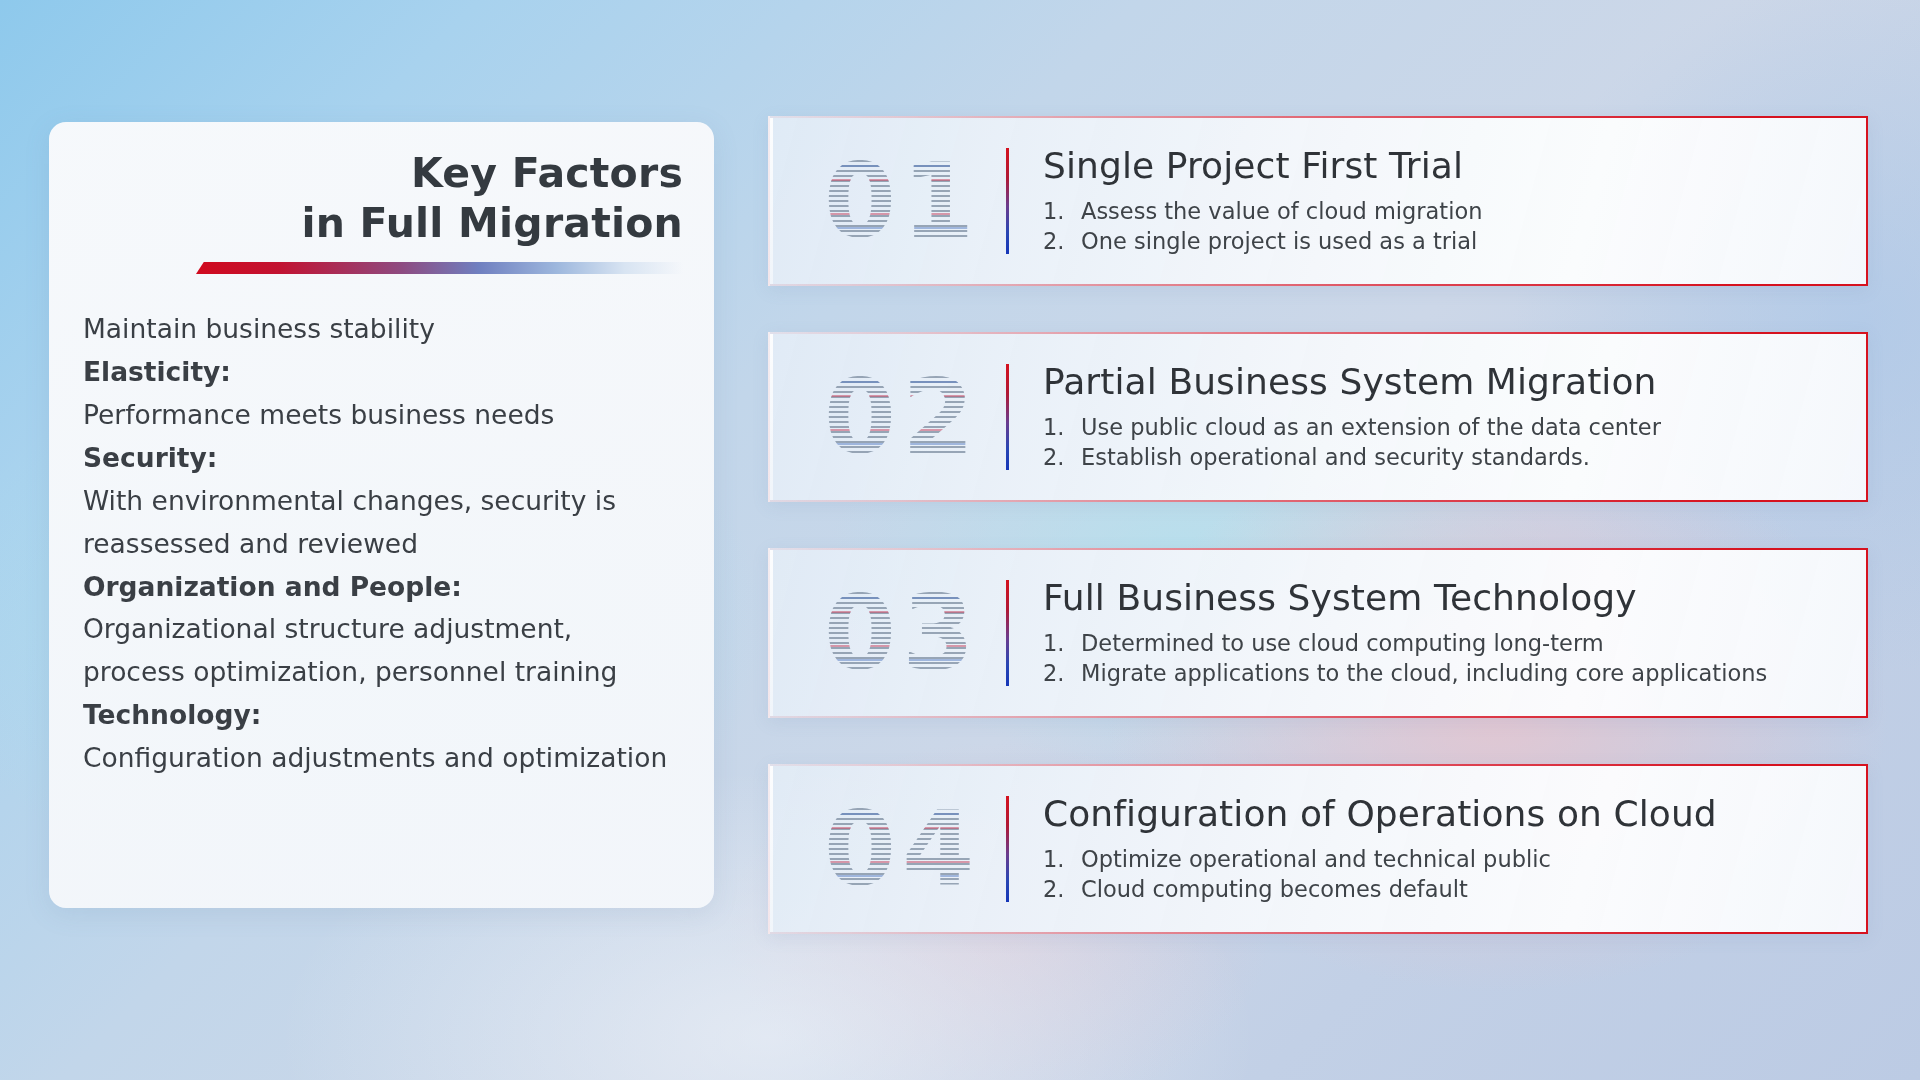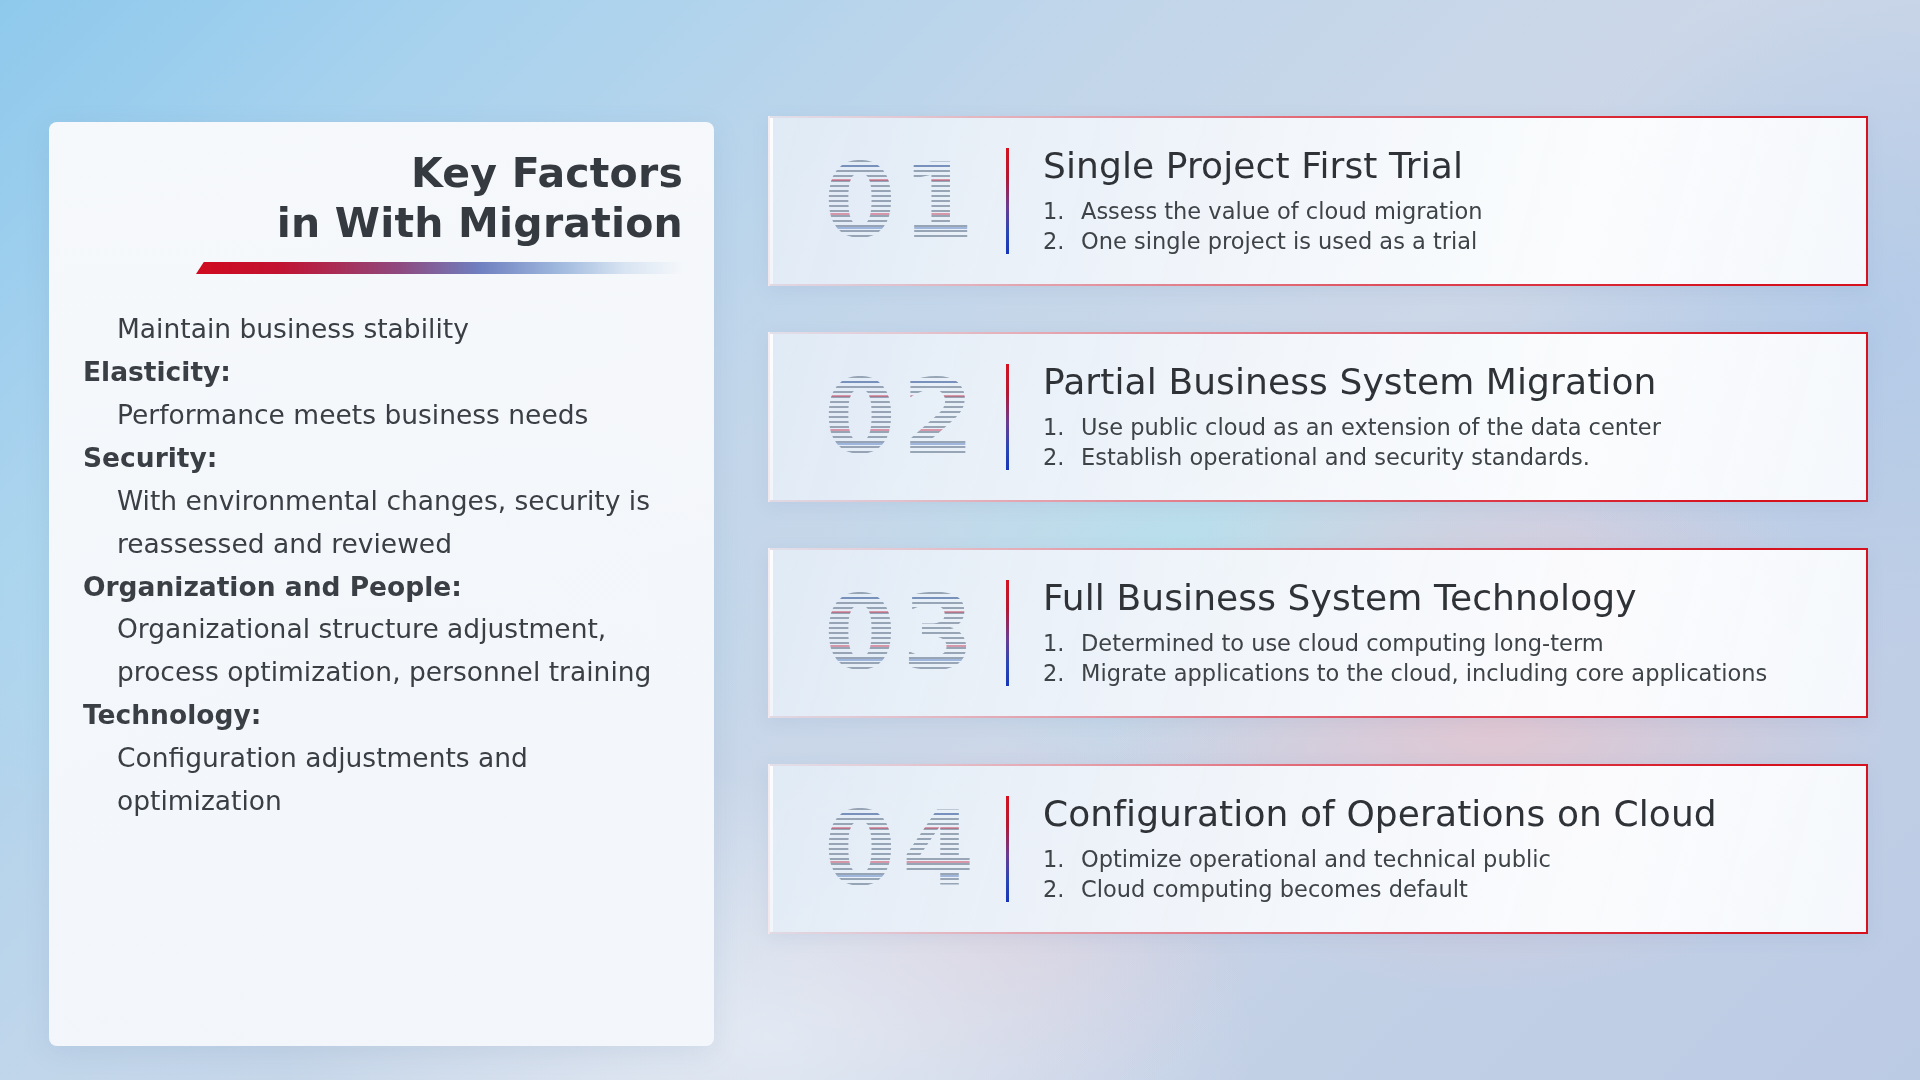--- a/index.html
+++ b/index.html
@@ -36,9 +36,9 @@
 
   
   #left-panel{
-    position:absolute; left:49px; top:122px; width:665px; height:924px;
+    position:absolute; left:49px; top:122px; width:665px; height:786px;
     background:linear-gradient(160deg, rgba(249,250,252,.97) 0%, rgba(246,248,251,.96) 55%, rgba(244,247,251,.95) 100%);
-    border-radius:8px;
+    border-radius:17px;
     box-shadow:0 6px 26px rgba(90,120,160,.13);
   }
   .panel-title{

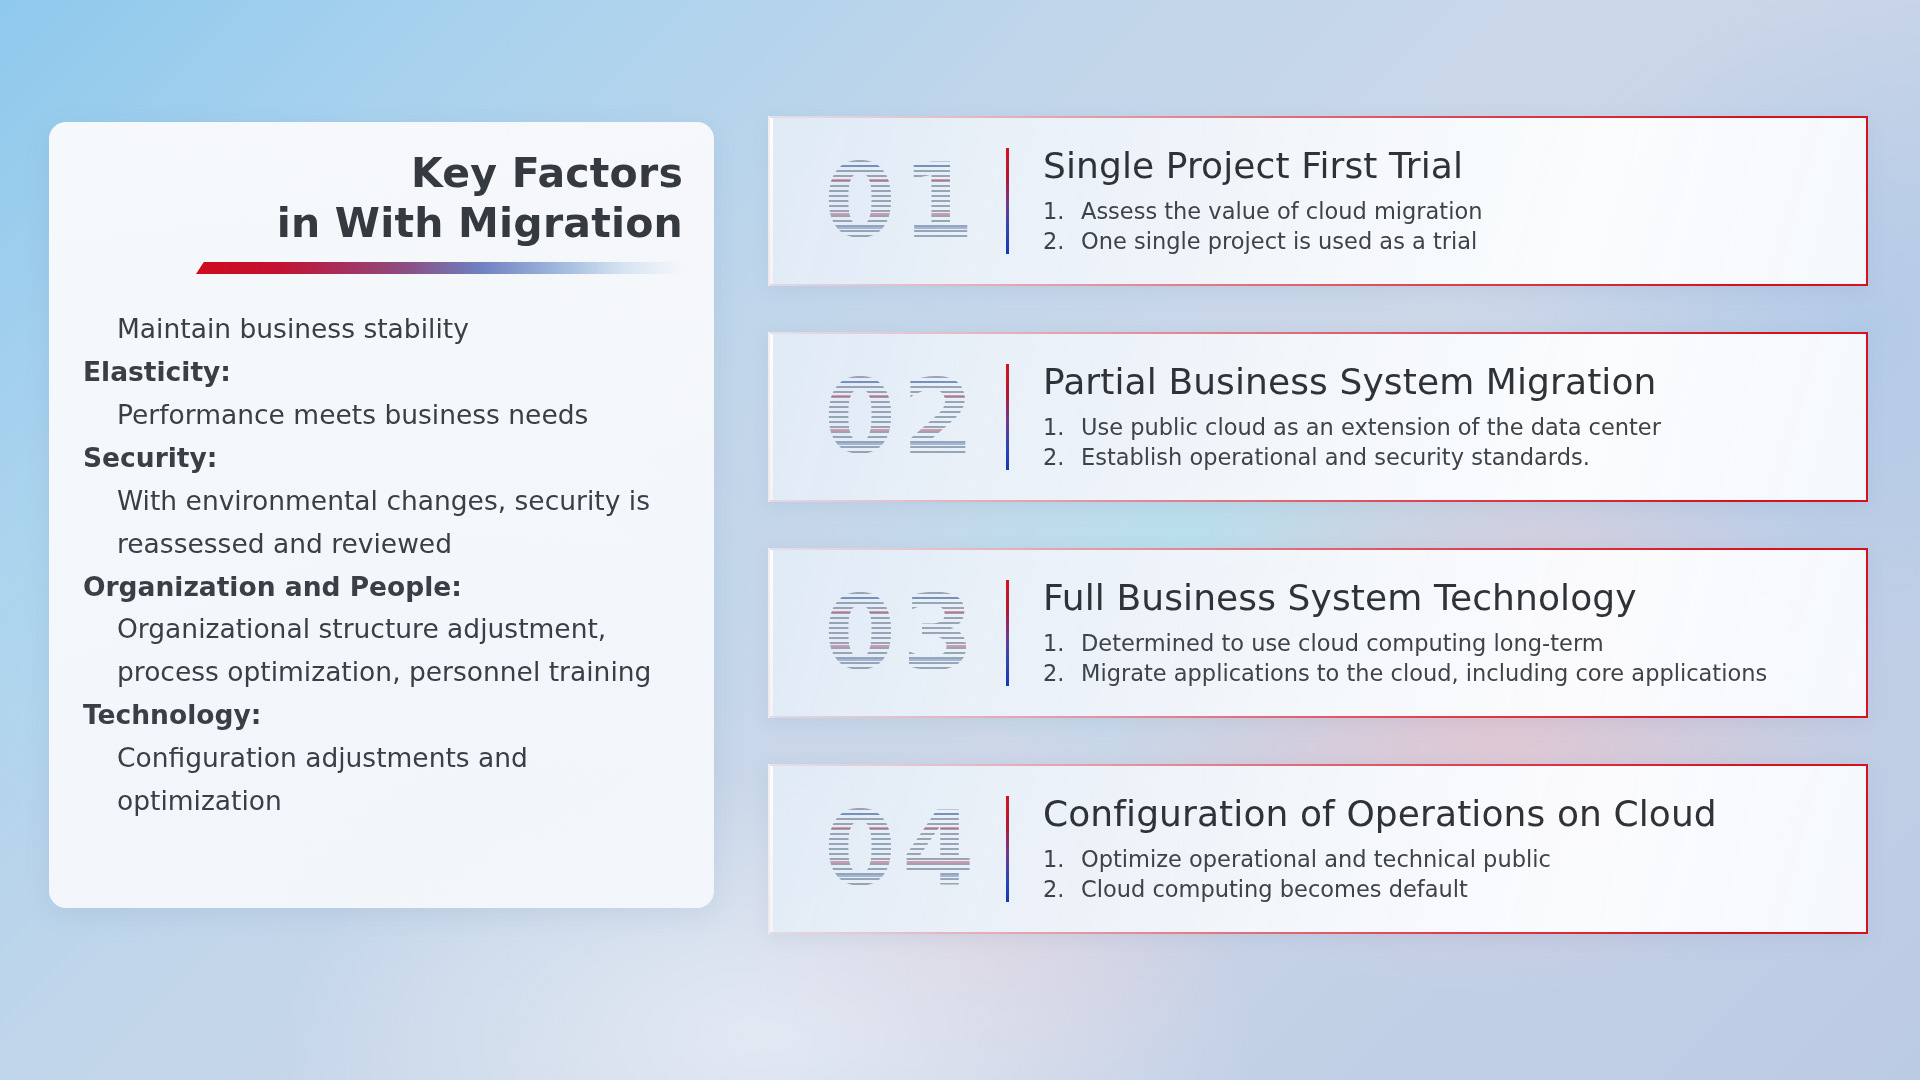--- a/index.html
+++ b/index.html
@@ -145,7 +145,7 @@
 <section id="left-panel">
   <h1 class="panel-title">
     <span>Key Factors</span>
-    <span class="title-line2">in With Migration</span>
+    <span class="title-line2">in Full Migration</span>
   </h1>
   <div class="title-rule"></div>
   <div class="panel-body">

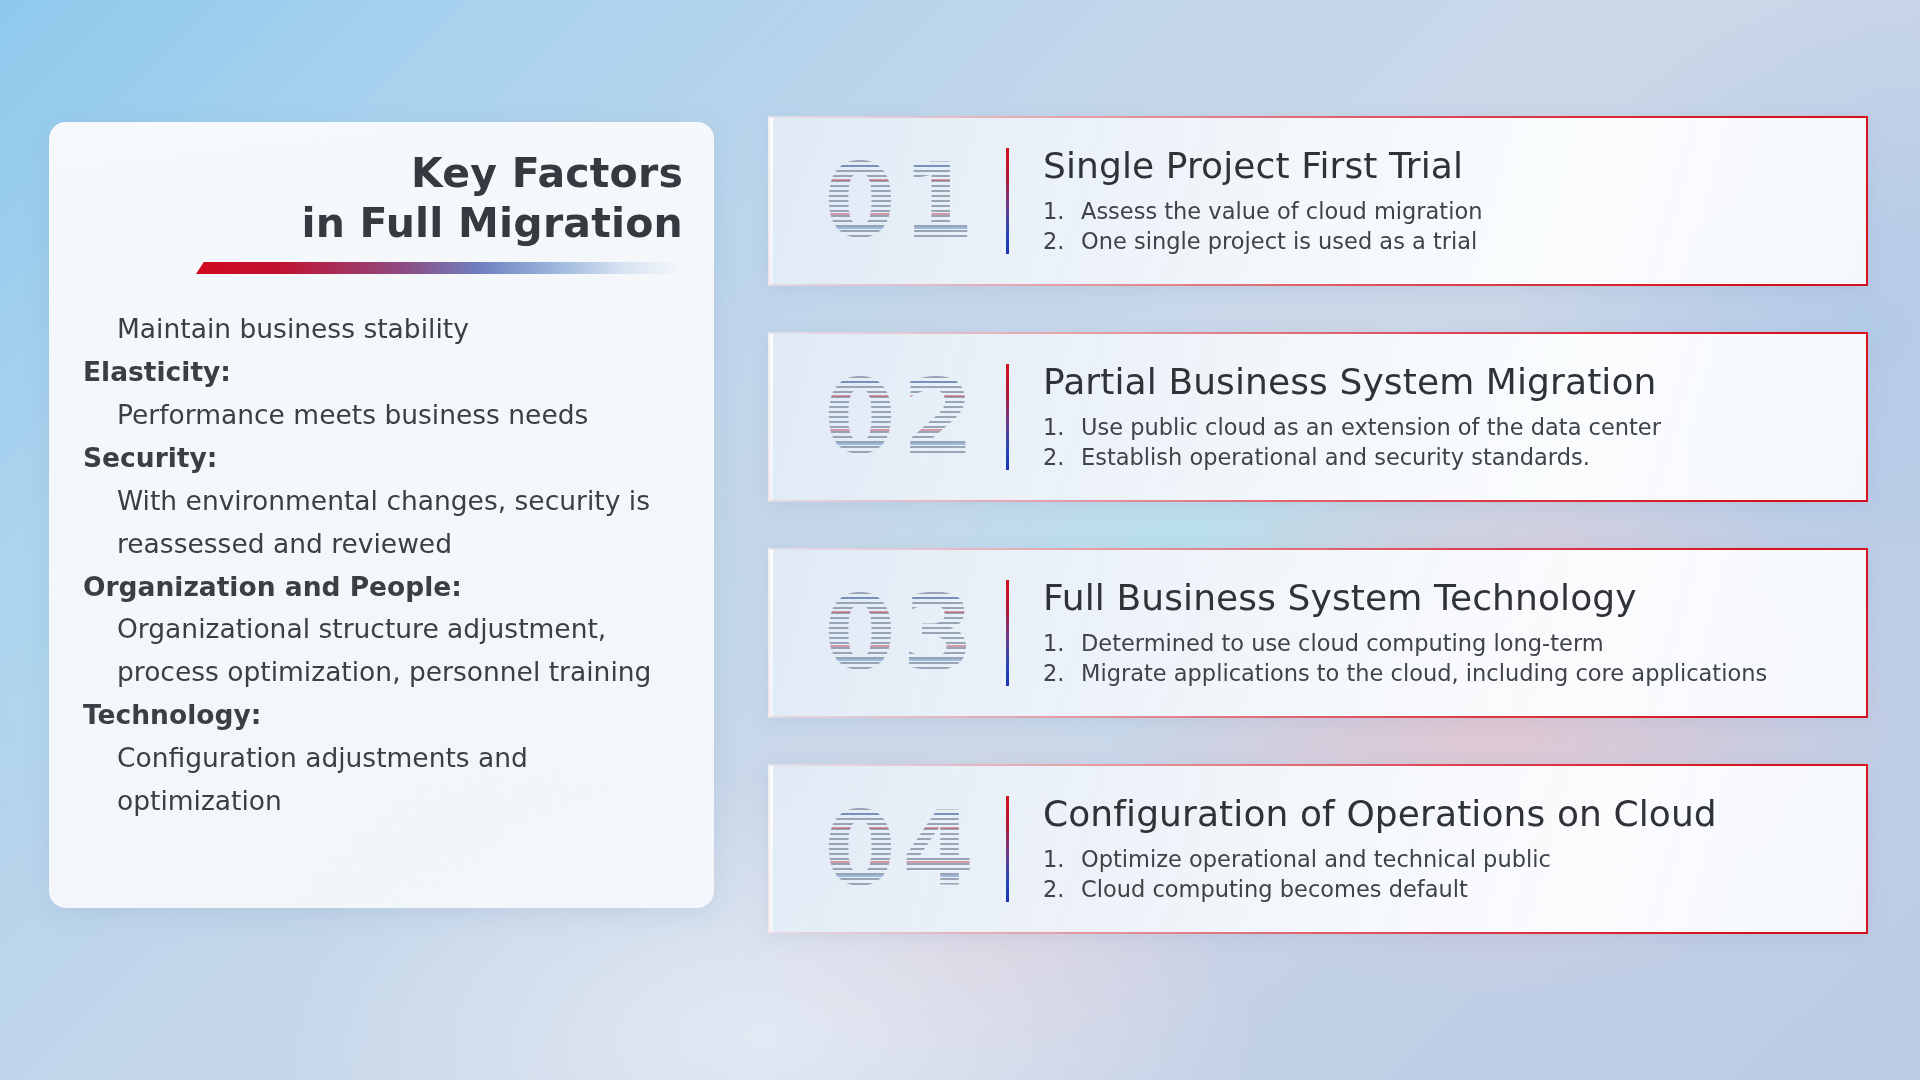--- a/index.html
+++ b/index.html
@@ -65,7 +65,7 @@
     font-size:26.5px; font-weight:700; color:#3a3f45; line-height:1.62;
   }
   .factor-desc{
-    font-size:26.5px; font-weight:400; color:#3a3f45; line-height:1.62;margin-left:34px;
+    font-size:26.5px; font-weight:400; color:#3a3f45; line-height:1.62;
   }
 
   

